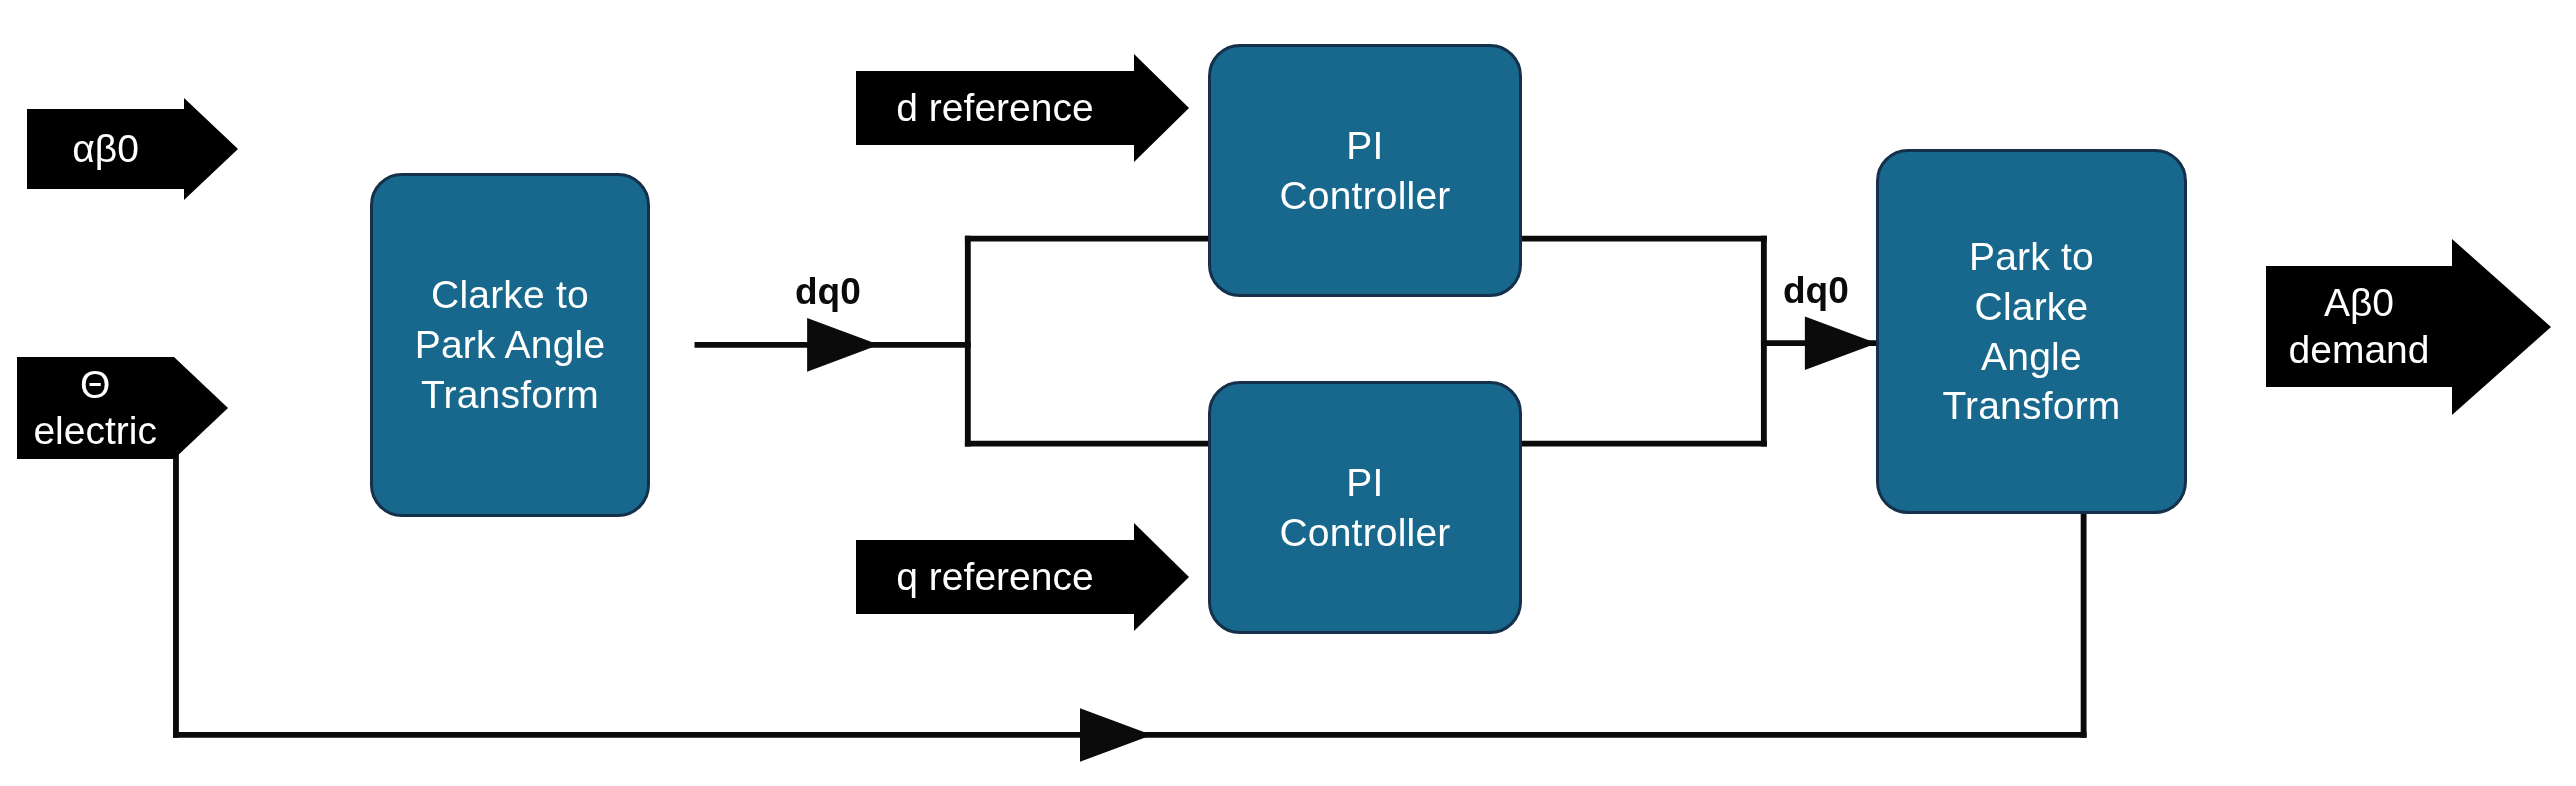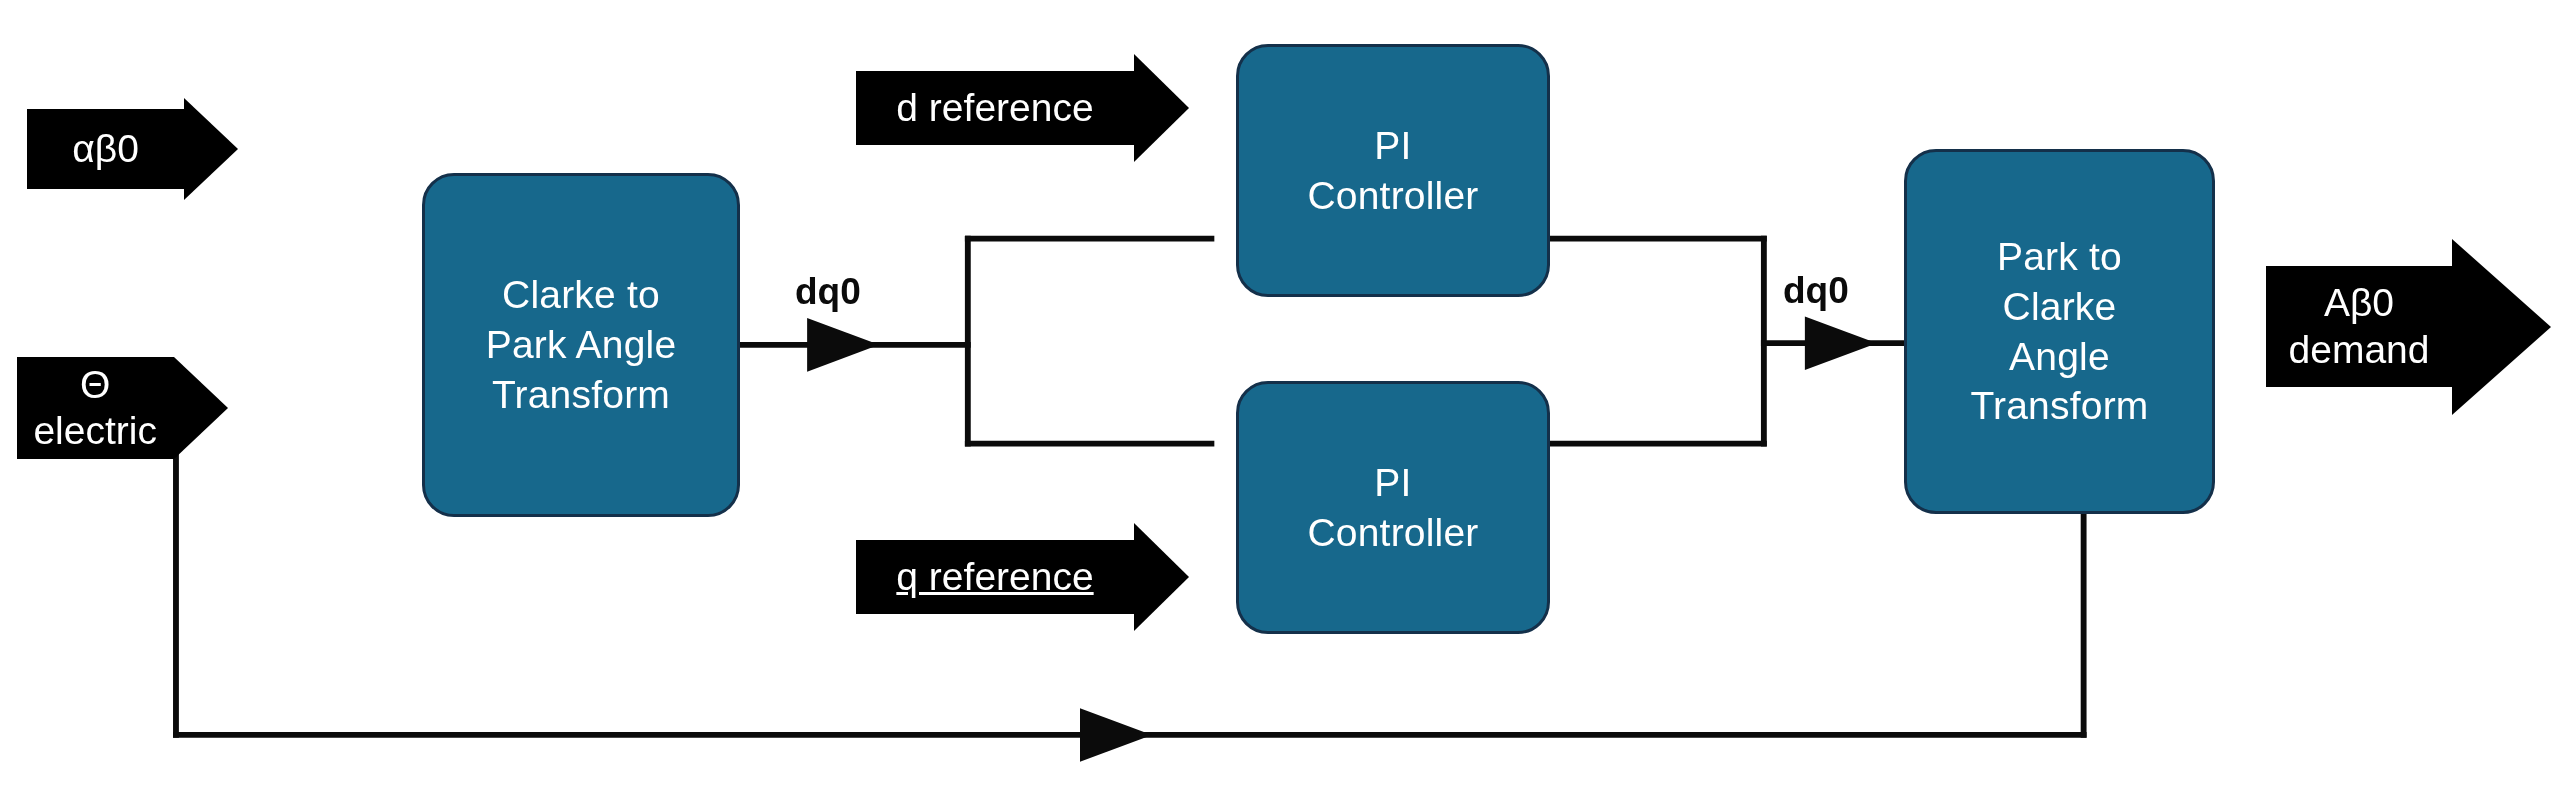--- a/index.html
+++ b/index.html
@@ -43,7 +43,6 @@
     white-space: pre-line;
     letter-spacing: 0.2px;
     z-index: 3;
-    margin-left: 28px;
   }
   .block.transform-block { font-size: 39px; padding: 0 15px; }
   .block.pi-block { font-size: 39px; }

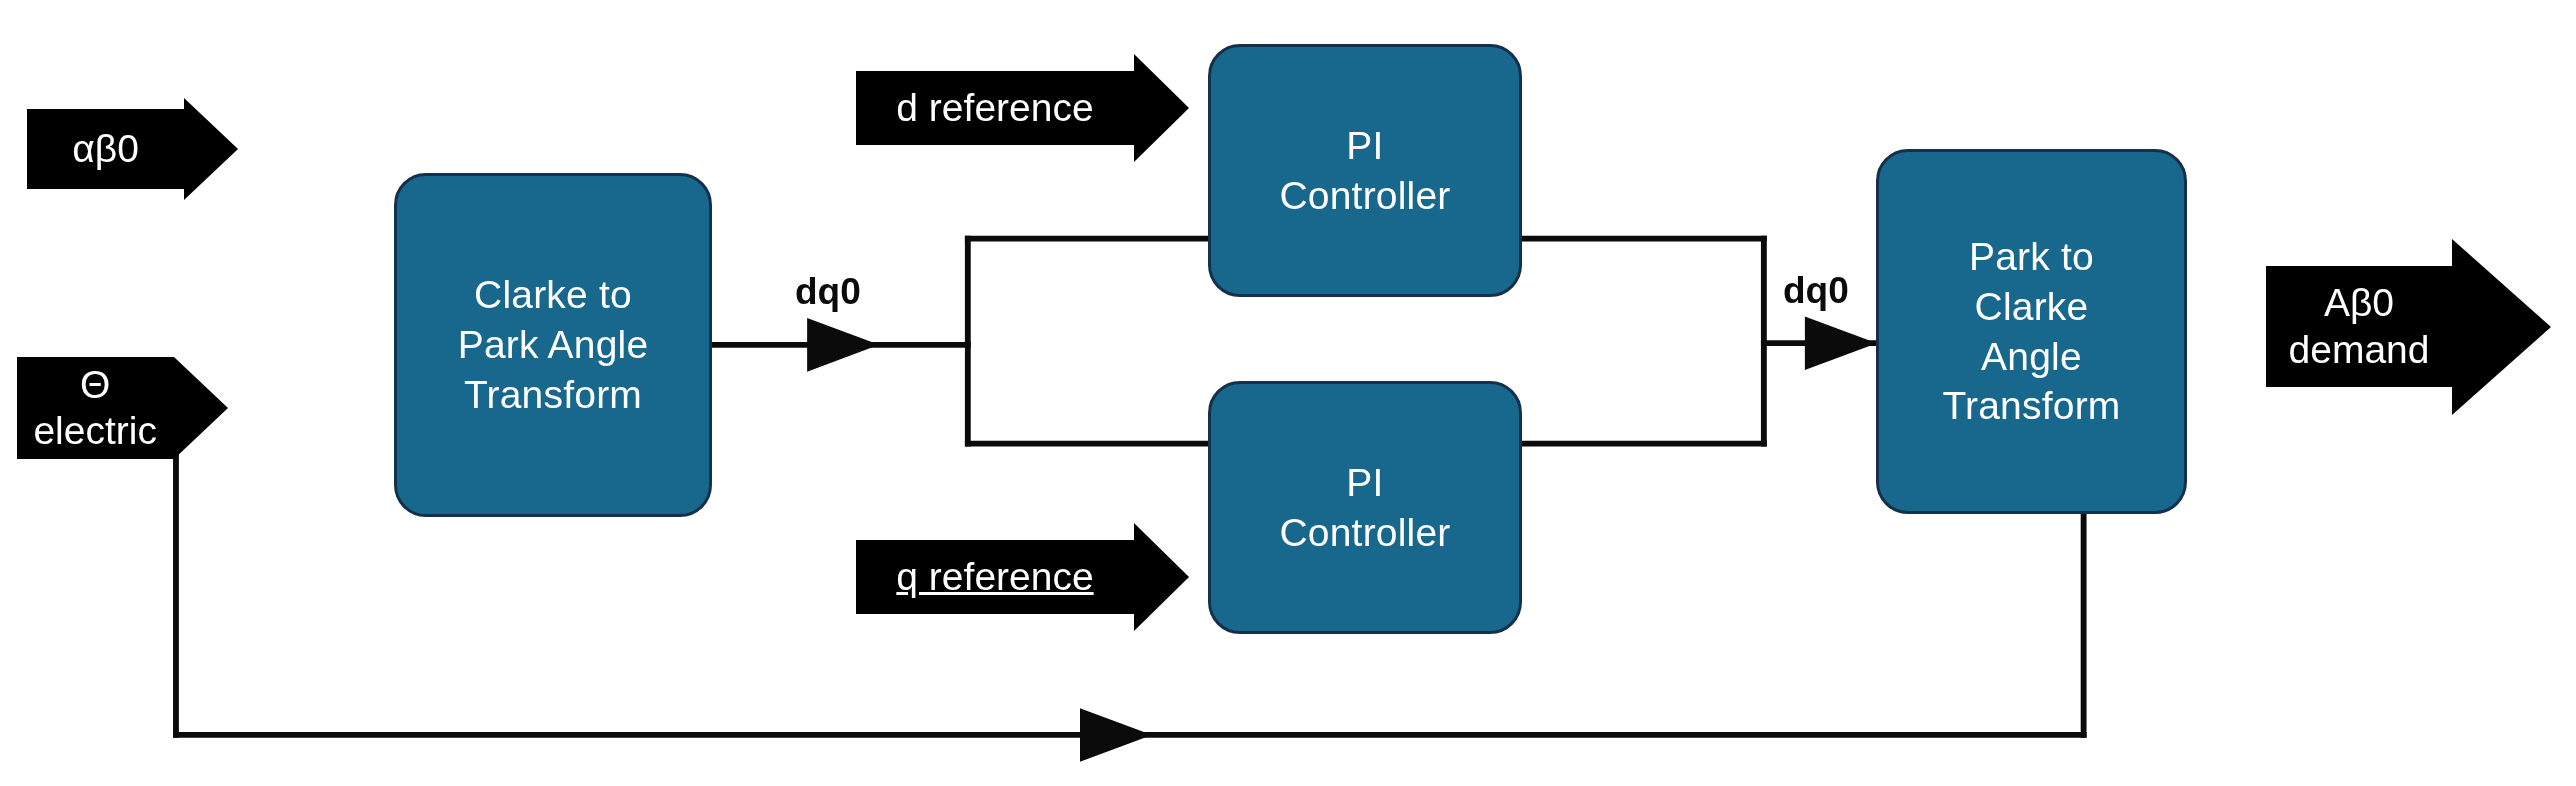--- a/index.html
+++ b/index.html
@@ -154,7 +154,7 @@
     <div class="head" style="border-width:88px 0 88px 99px;"></div>
   </div>
 
-  <div class="block transform-block" style="left:394px; top:173px; width:318px; height:344px;">
+  <div class="block transform-block" style="left:370px; top:173px; width:280px; height:344px;">
     <span>Clarke to
 Park Angle
 Transform</span>

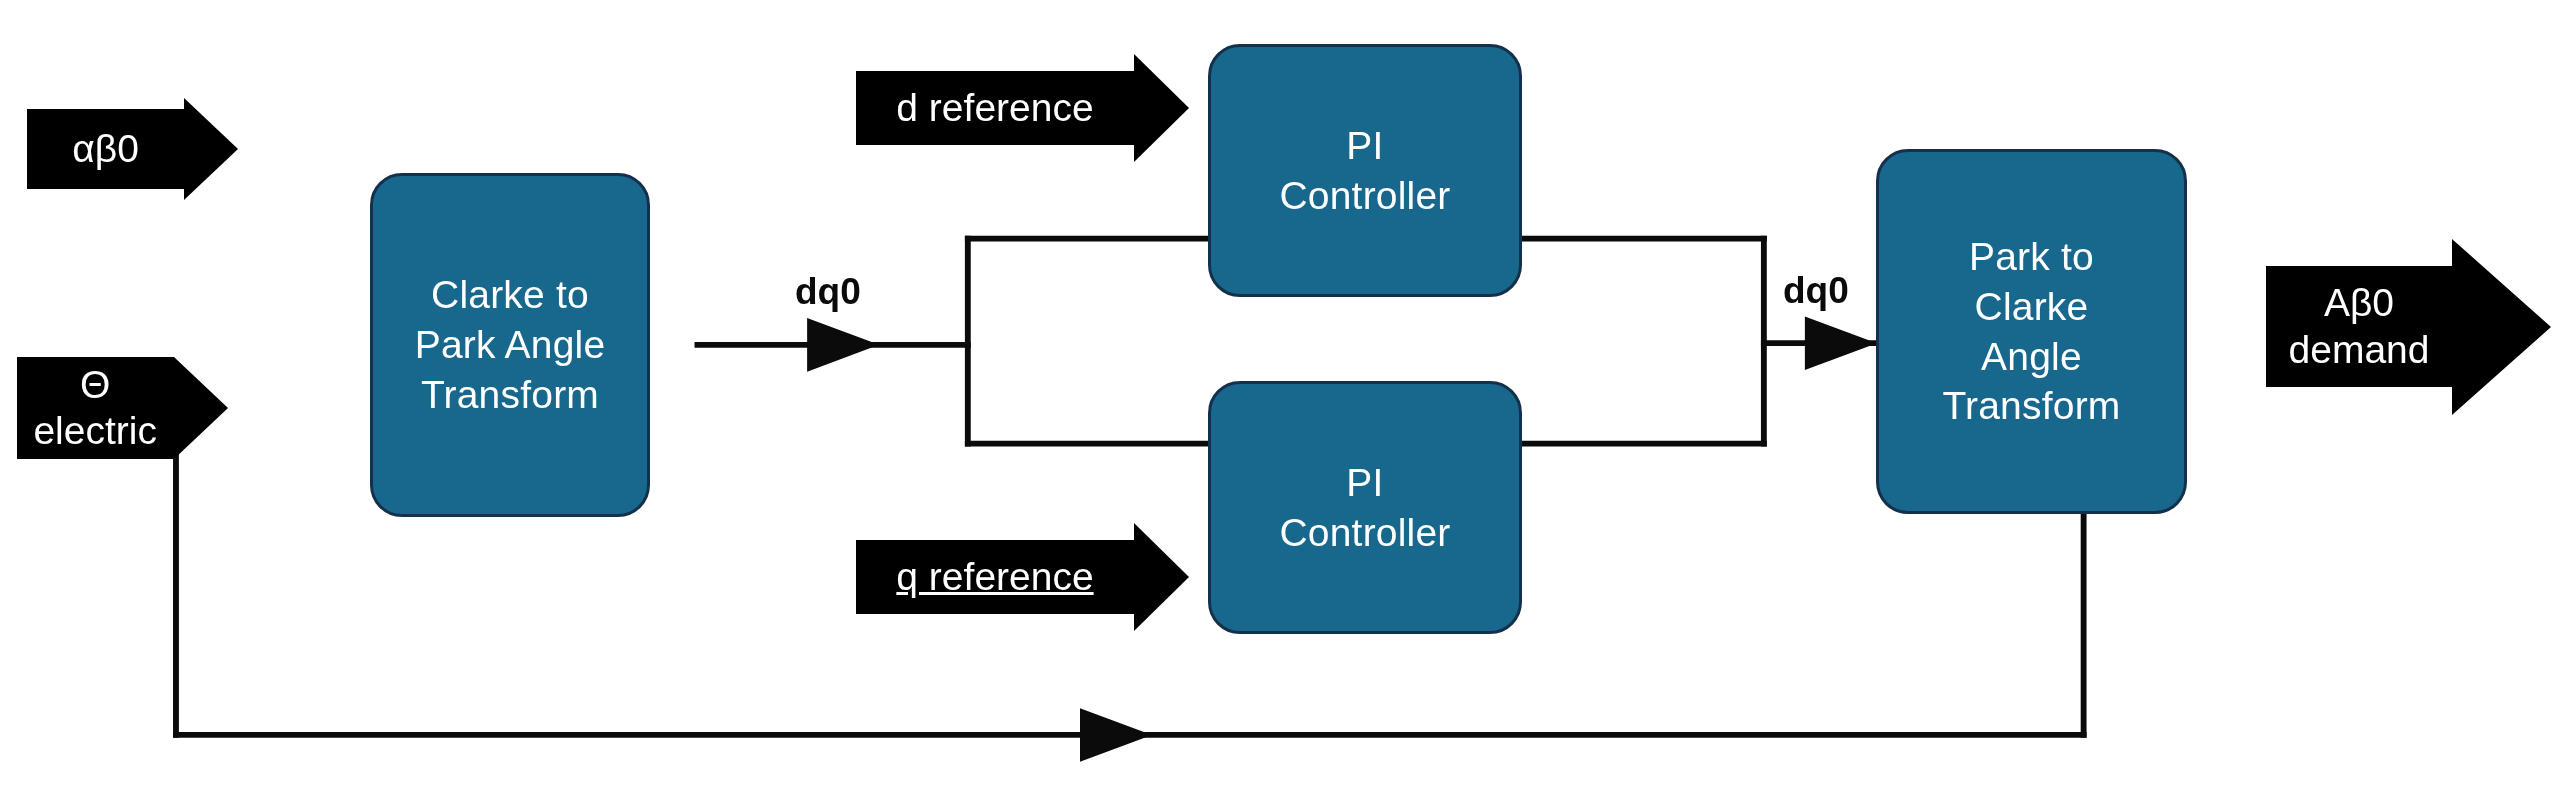--- a/index.html
+++ b/index.html
@@ -144,7 +144,7 @@
   </div>
 
   <div class="banner-arrow" style="left:856px; top:540px; height:74px;">
-    <div class="shaft" style="width:278px; font-size:39px;text-decoration:underline;">q reference</div>
+    <div class="shaft" style="width:278px; font-size:39px;">q reference</div>
     <div class="head" style="border-width:54px 0 54px 55px;"></div>
   </div>
 

